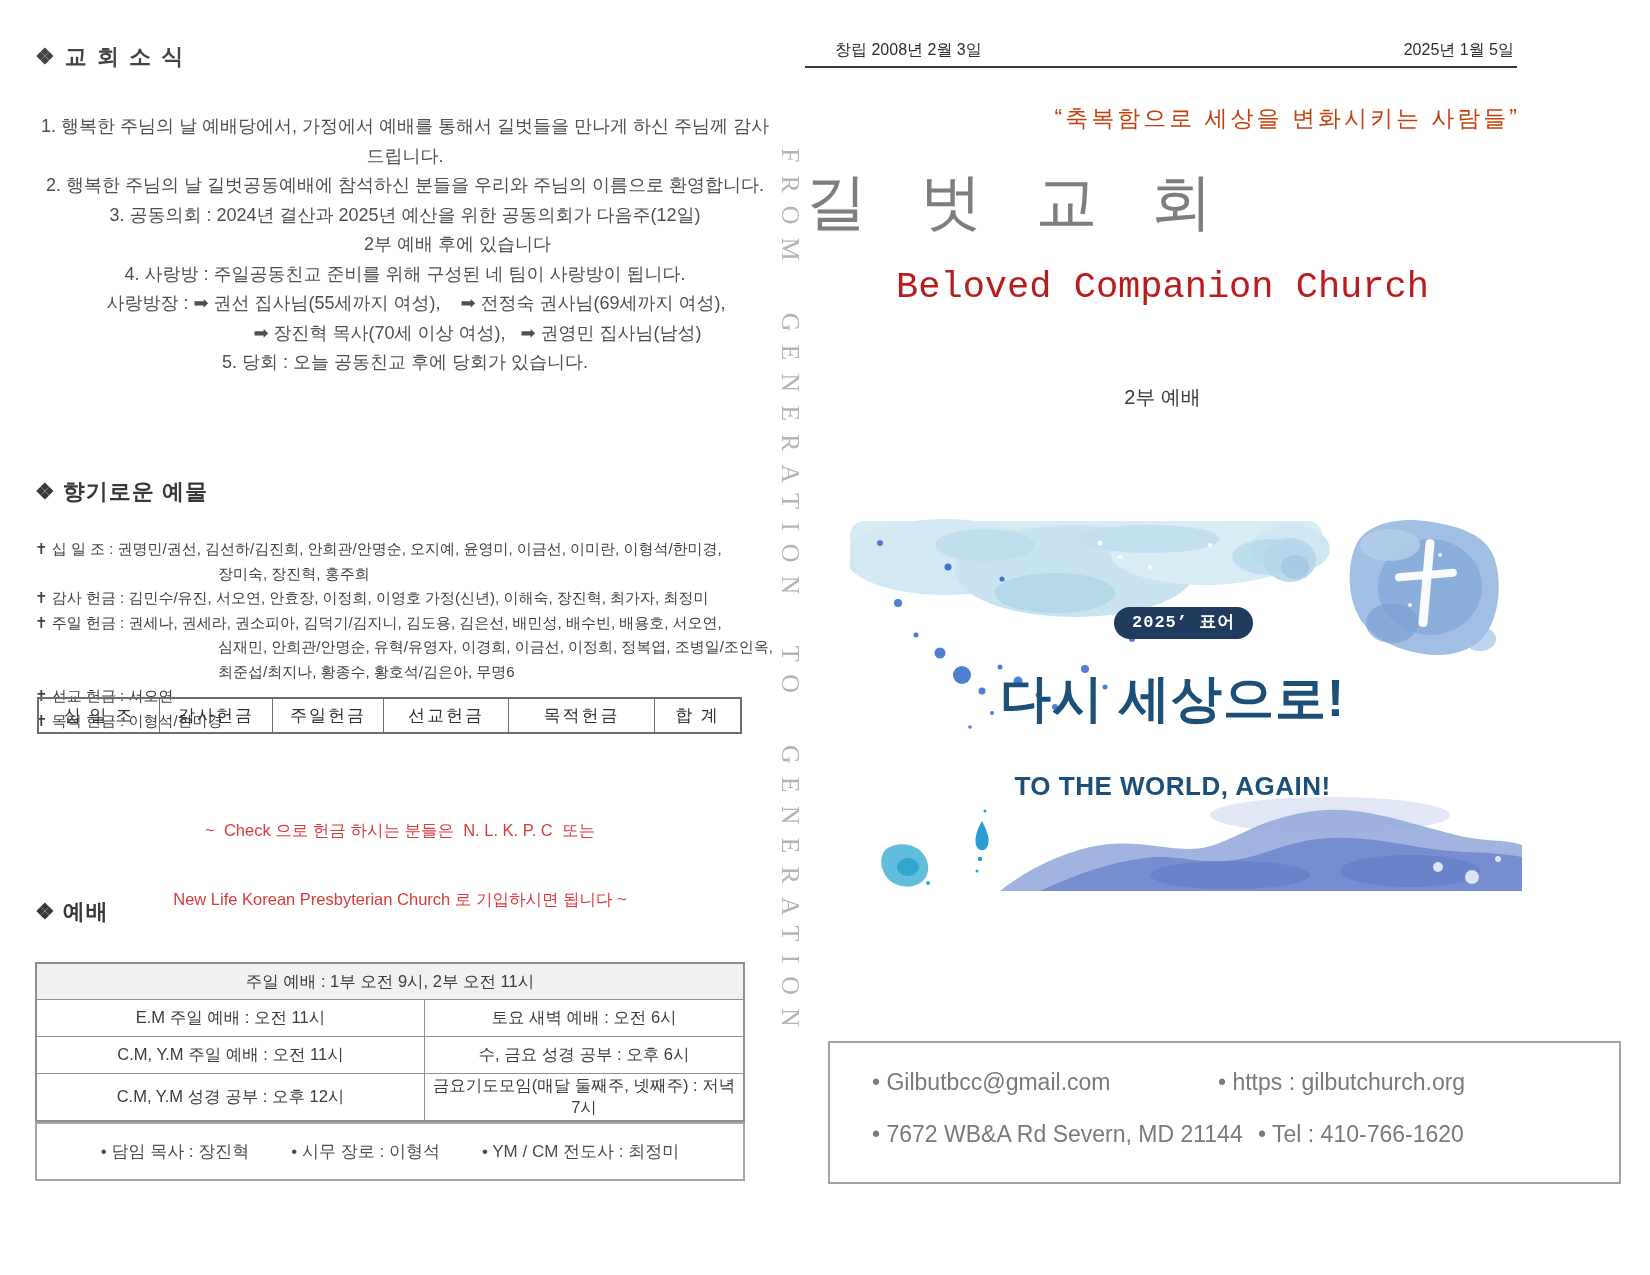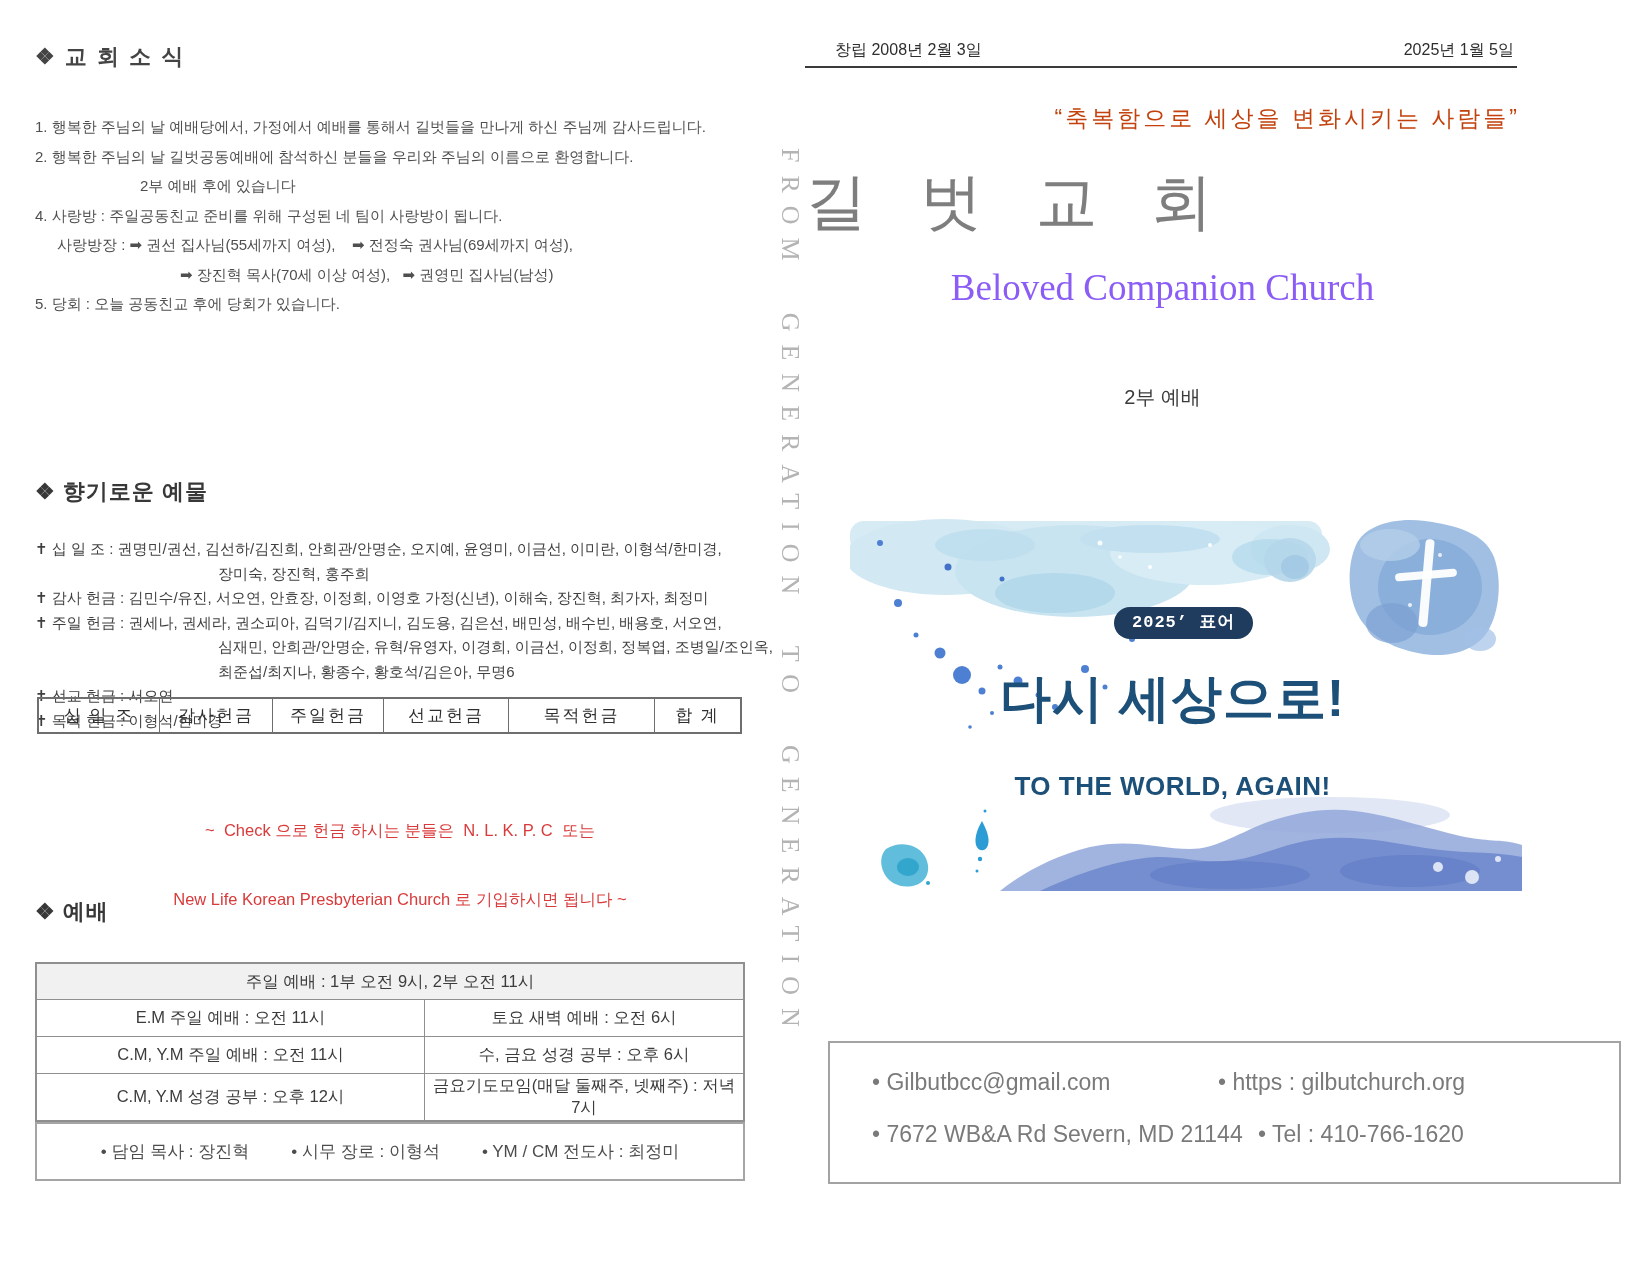--- a/index.html
+++ b/index.html
@@ -11,7 +11,7 @@
   .sec-title{font-size:22px;font-weight:bold;color:#444444;letter-spacing:2px;}
   .news-block{left:35px;top:42px;width:740px;}
   .news-lines{margin-top:40px;}
-  .nl{font-size:15px;line-height:29.5px;color:#4f4f4f;white-space:pre-wrap;}
+  .nl{font-size:18px;line-height:29.5px;color:#4f4f4f;white-space:pre-wrap;text-align:center;}
   .ind105{padding-left:105px;}
   .ind22{padding-left:22px;}
   .ind145{padding-left:145px;}

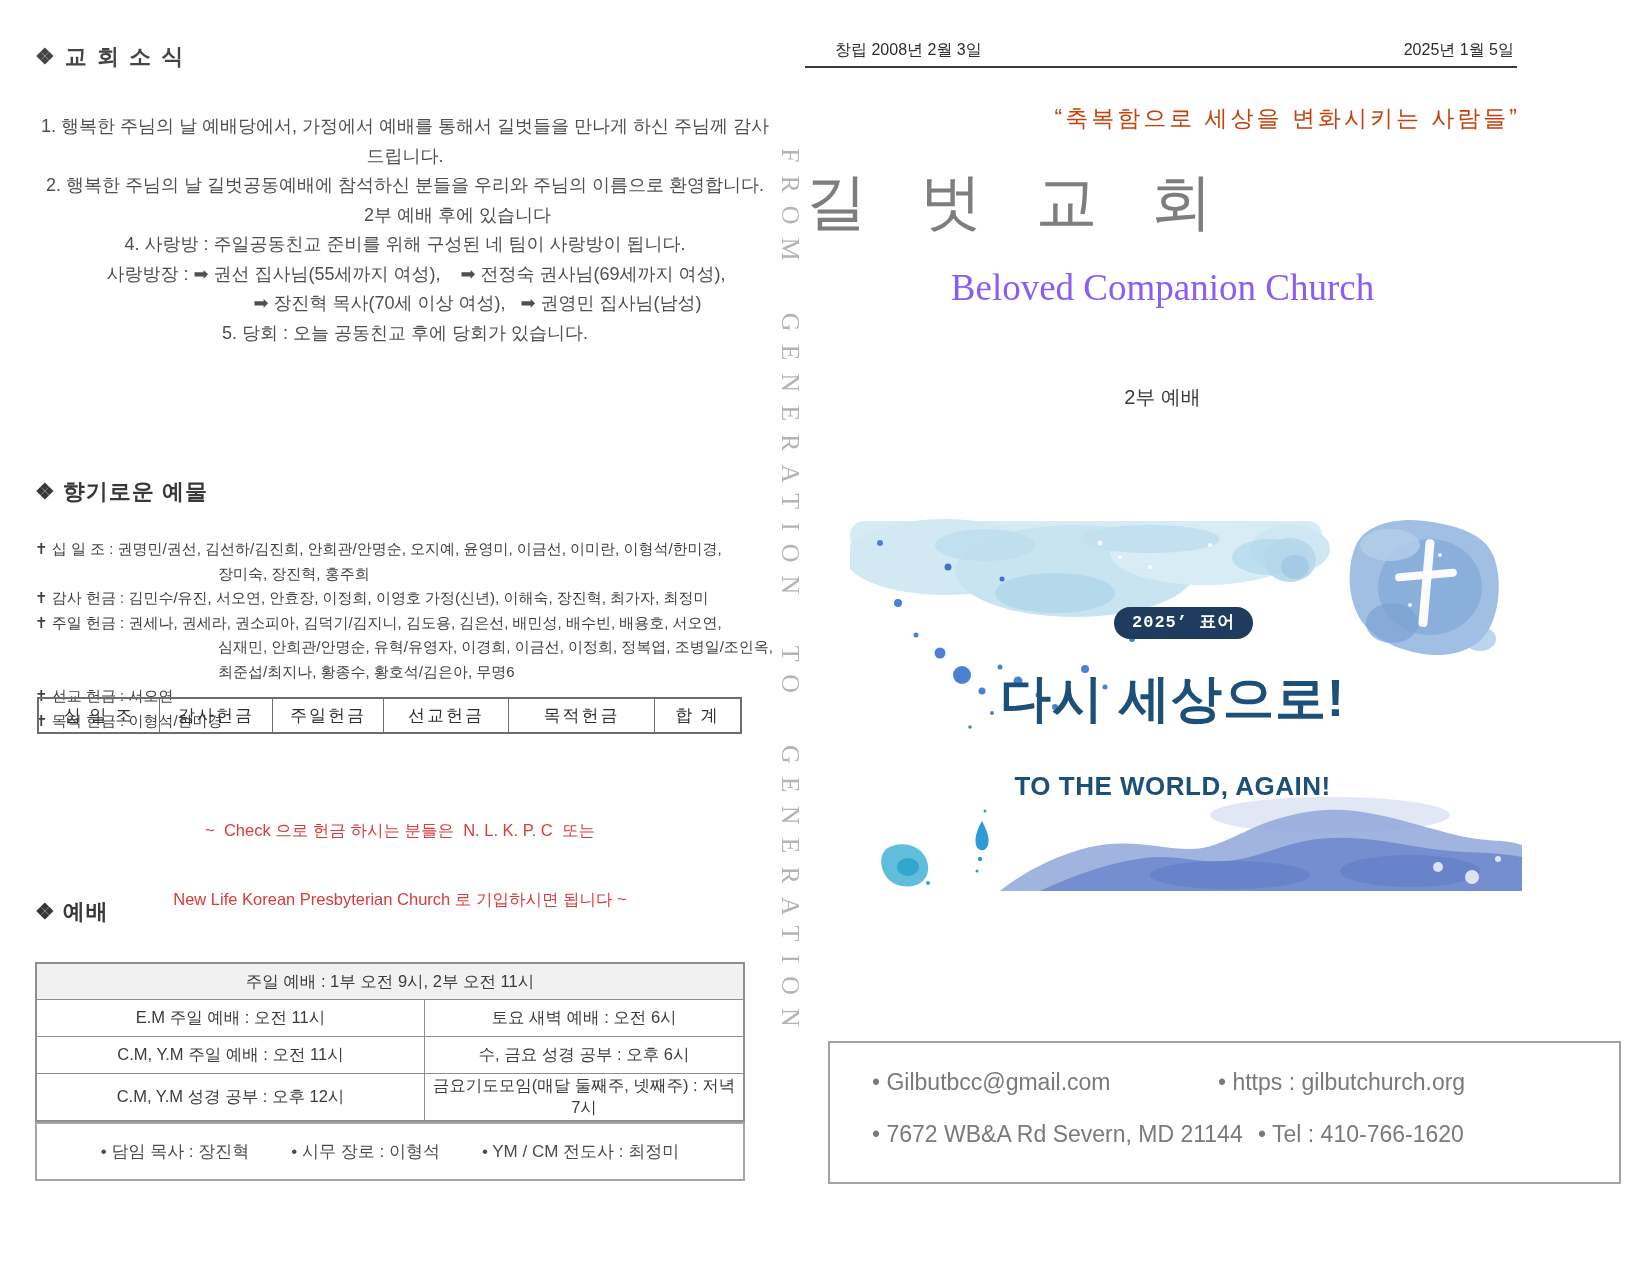--- a/index.html
+++ b/index.html
@@ -90,6 +90,7 @@
     <div class="news-lines">
       <div class="nl">1. 행복한 주님의 날 예배당에서, 가정에서 예배를 통해서 길벗들을 만나게 하신 주님께 감사드립니다.</div>
       <div class="nl">2. 행복한 주님의 날 길벗공동예배에 참석하신 분들을 우리와 주님의 이름으로 환영합니다.</div>
+      <div class="nl">3. 공동의회 : 2024년 결산과 2025년 예산을 위한 공동의회가 다음주(12일)</div>
       <div class="nl ind105">2부 예배 후에 있습니다</div>
       <div class="nl">4. 사랑방 : 주일공동친교 준비를 위해 구성된 네 팀이 사랑방이 됩니다.</div>
       <div class="nl ind22">사랑방장 : ➡ 권선 집사님(55세까지 여성),    ➡ 전정숙 권사님(69세까지 여성),</div>

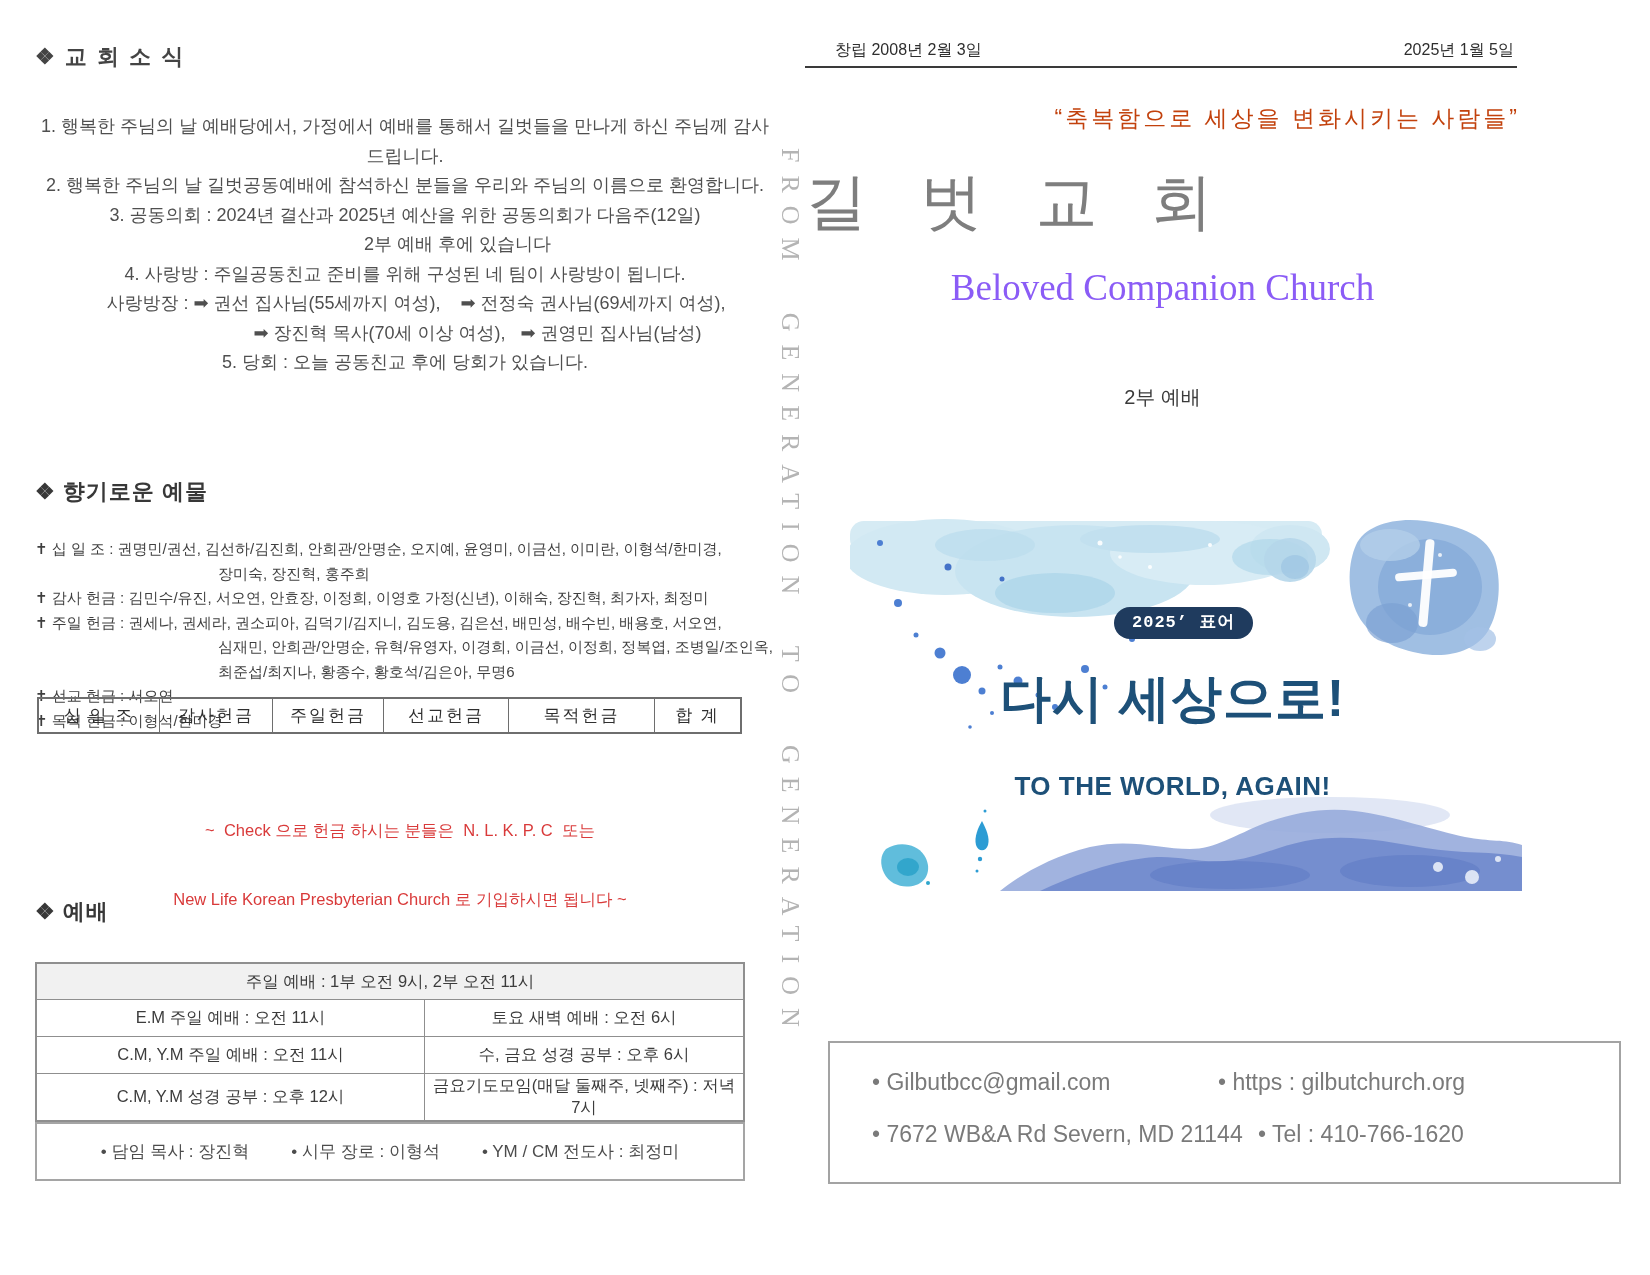--- a/index.html
+++ b/index.html
@@ -59,8 +59,8 @@
       letter-spacing:3px;}
   .name-kr{left:0;top:160px;width:100%;font-size:62px;font-weight:normal;
       color:#7e7e7e;letter-spacing:18px;}
-  .name-en{left:0;top:266px;width:100%;text-align:center;font-size:37px;color:#8b5cf6;
-      font-family:Liberation Serif, serif;}
+  .name-en{left:0;top:266px;width:100%;text-align:center;font-size:37px;color:#b91c1c;
+      font-family:Liberation Mono, monospace;}
   .service{left:0;top:384px;width:100%;text-align:center;font-size:20px;color:#3a3a3a;}
 
   .graphic{left:45px;top:515px;width:672px;height:376px;}

